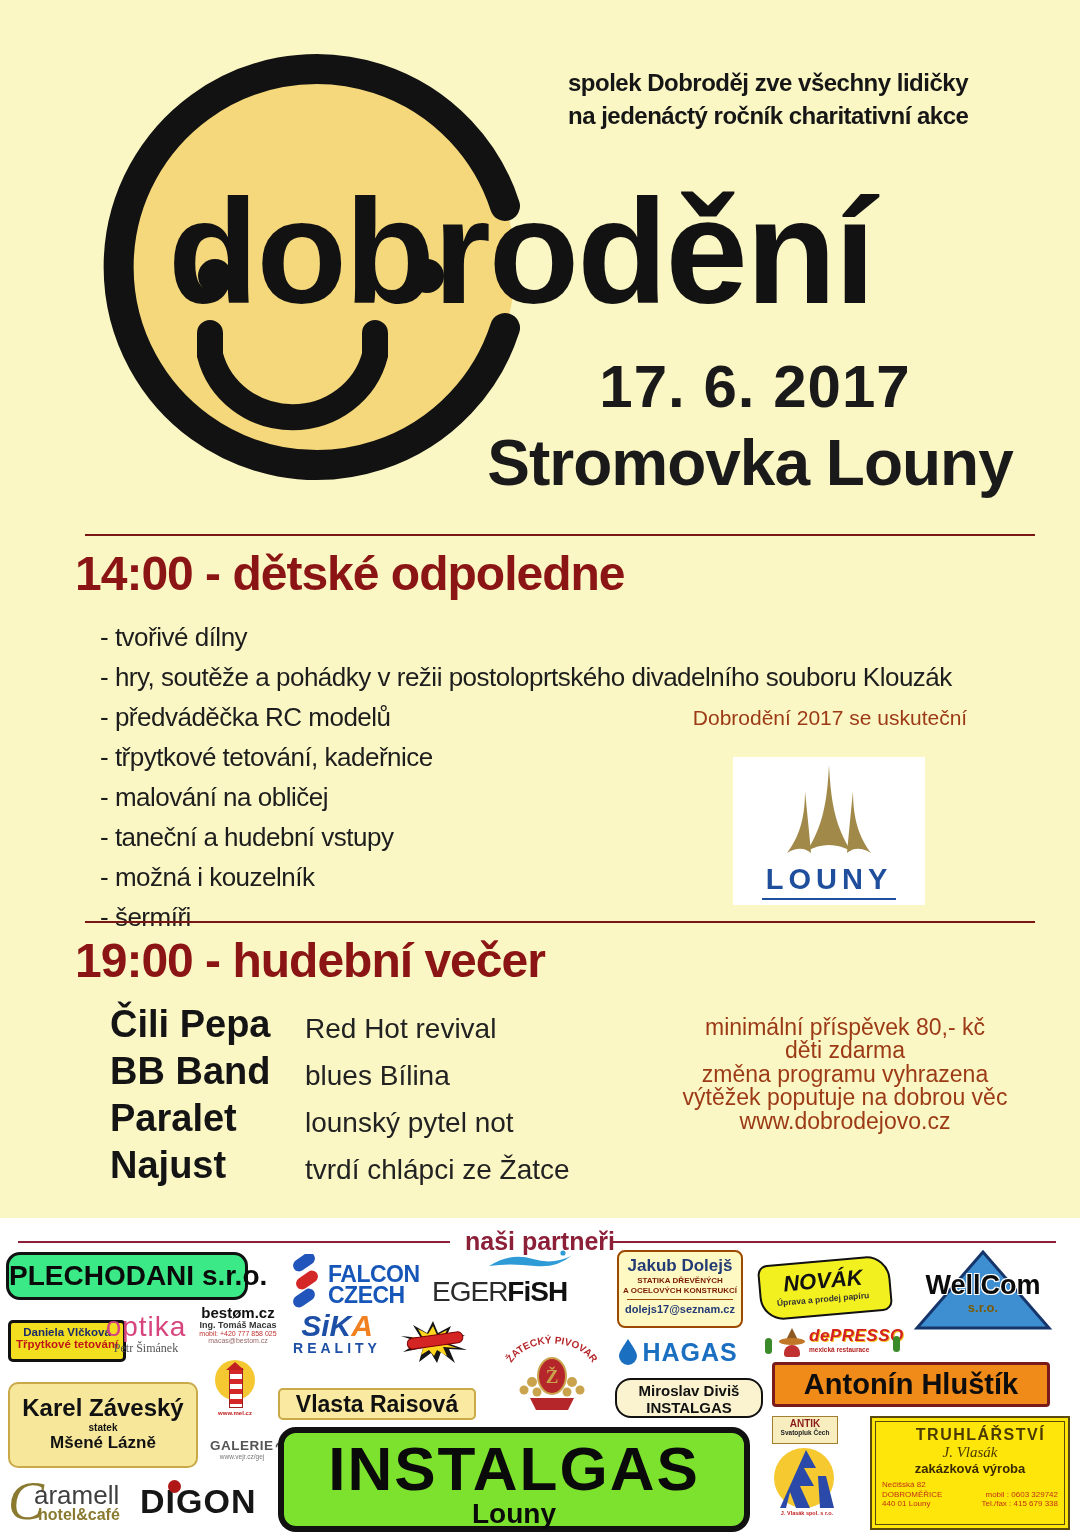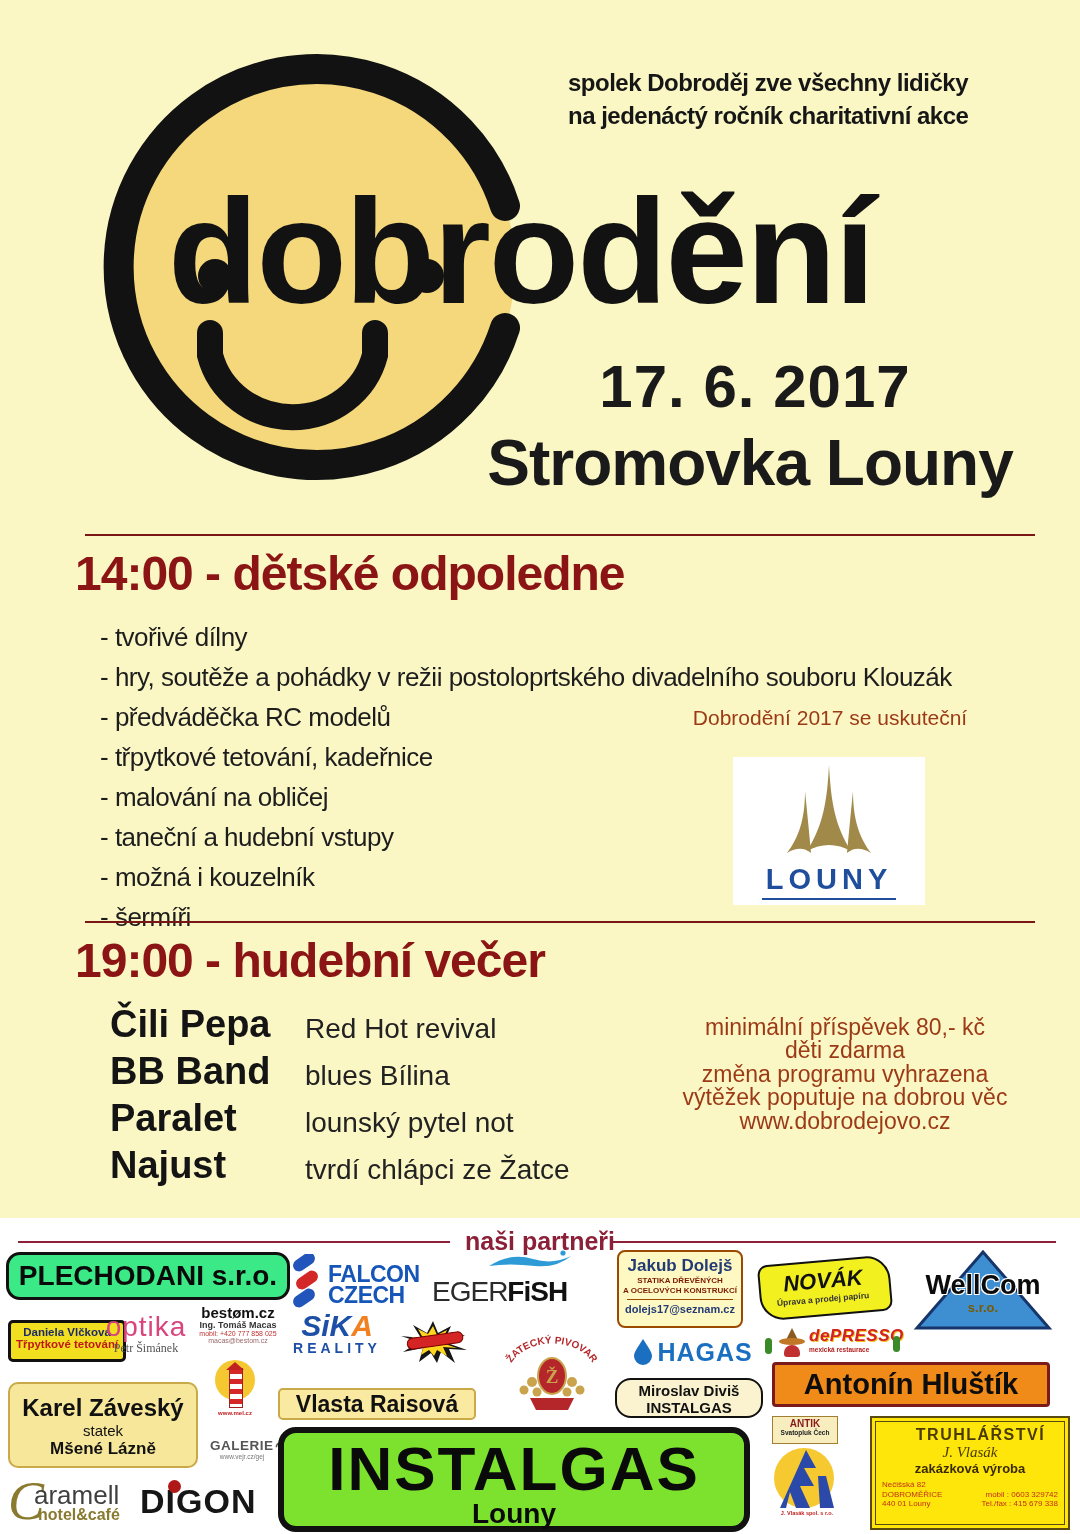--- a/index.html
+++ b/index.html
@@ -38,7 +38,7 @@
   .p-line{top:1241px;height:2px;background:#8B2038;}
 
   .box{box-sizing:border-box;}
-  .plechodani{left:6px;top:1252px;width:284px;height:48px;background:#3BE986;border:3px solid #111;
+  .plechodani{left:6px;top:1252px;width:242px;height:48px;background:#3BE986;border:3px solid #111;
               border-radius:14px;font-size:28px;font-weight:bold;line-height:42px;color:#0a0a0a;}
   .falcon-txt{font-size:23px;font-weight:800;line-height:21px;color:#1656B8;letter-spacing:-0.5px;}
   .egerfish-txt{font-size:28px;letter-spacing:-1px;color:#2b2b2b;}

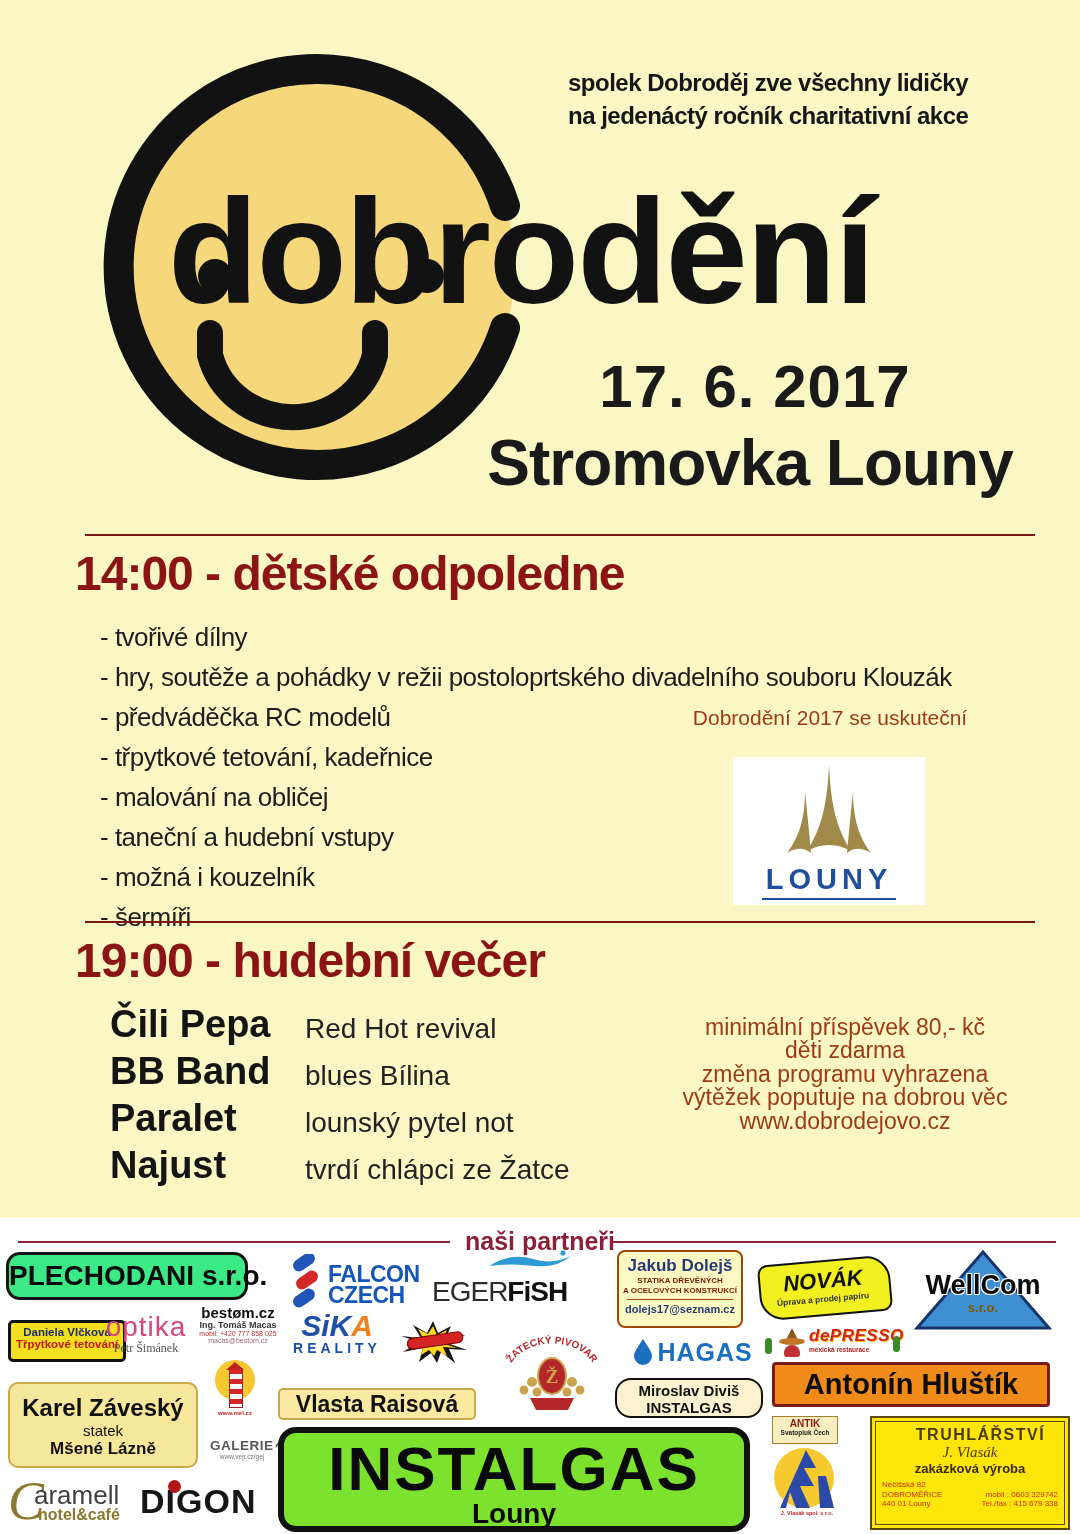--- a/index.html
+++ b/index.html
@@ -102,7 +102,7 @@
   .truhlar .row{display:flex;justify-content:space-between;padding:4px 10px 0 10px;}
   .truhlar .sm{font-size:8px;line-height:9.5px;color:#C03018;text-align:left;}
   .truhlar .sm.r{text-align:right;}
-  .hagas{left:633px;top:1338px;width:130px;height:30px;}
+  .hagas{left:618px;top:1338px;width:130px;height:30px;}
   .hagas .n{font-size:25px;font-weight:800;color:#1B6FC0;letter-spacing:1px;}
   .depresso{left:765px;top:1326px;width:140px;height:38px;}
   .depresso .n{font-size:17px;font-weight:900;font-style:italic;color:#D42222;

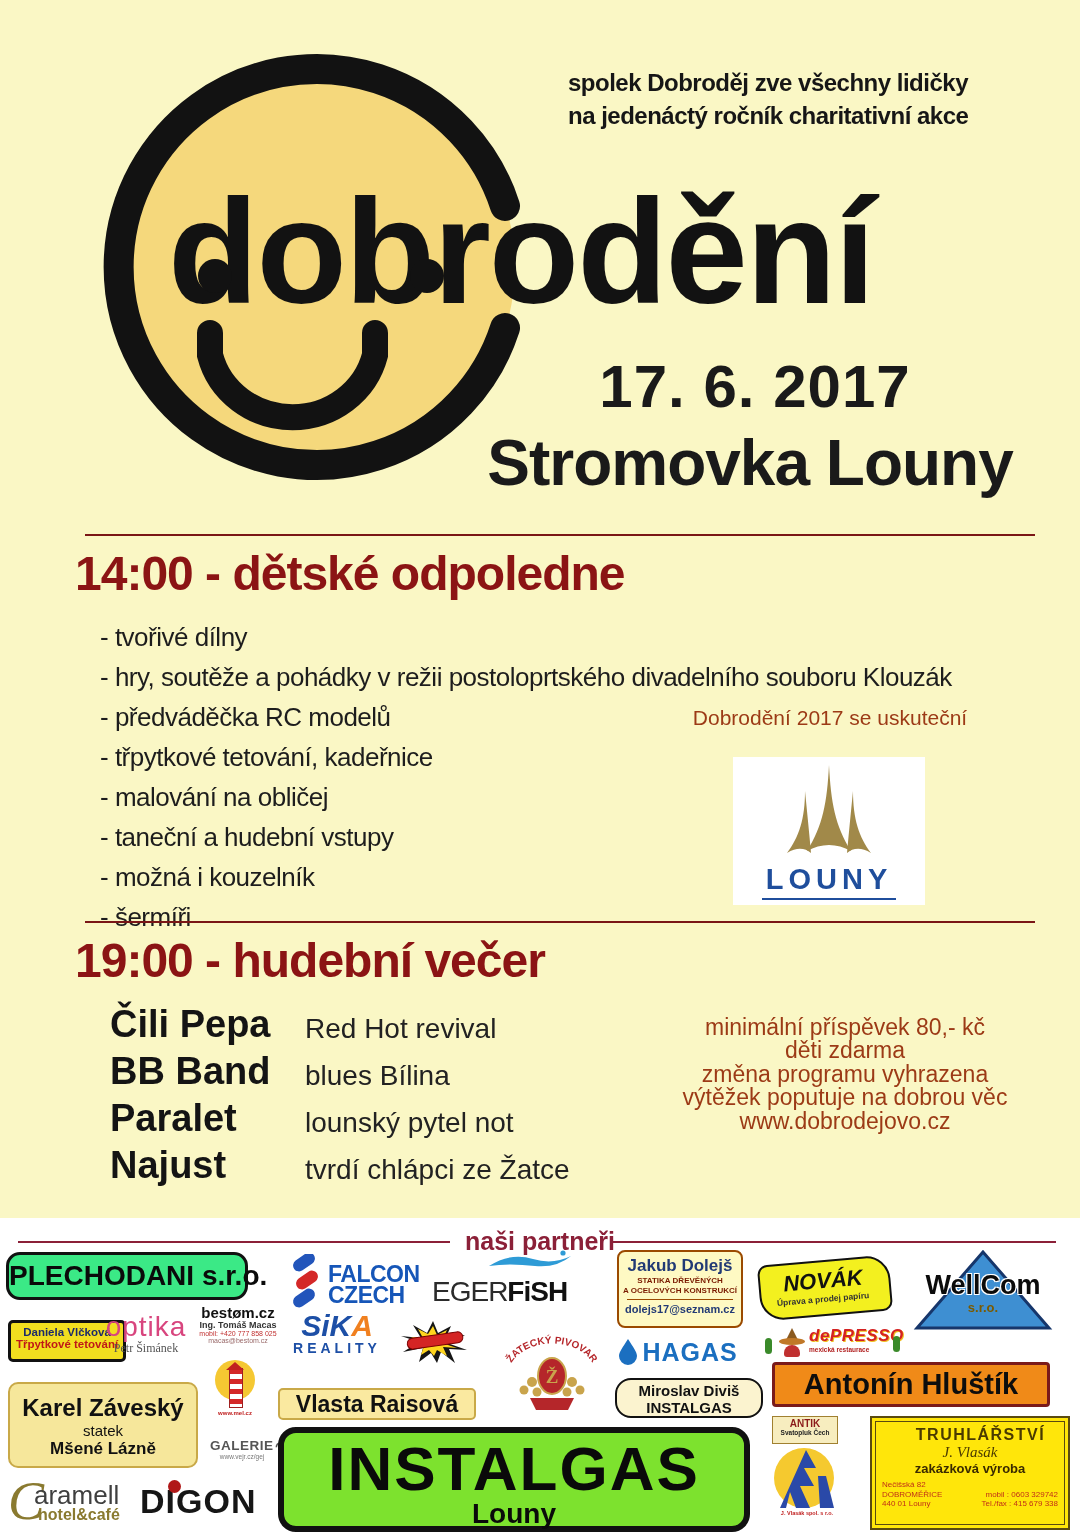--- a/index.html
+++ b/index.html
@@ -86,7 +86,7 @@
   .karel{left:8px;top:1382px;width:190px;height:86px;background:#F6E79B;border:2px solid #C9A948;
          border-radius:10px;padding-top:10px;}
   .karel .n{font-size:24px;font-weight:800;color:#111;}
-  .karel .s1{font-size:15px;font-weight:400;color:#111;}
+  .karel .s1{font-size:10px;font-weight:700;color:#111;}
   .karel .s2{font-size:17px;font-weight:800;color:#111;}
   .vlasta{left:278px;top:1388px;width:198px;height:32px;background:#FAE9A0;border:2px solid #C9A948;
           border-radius:5px;font-size:23px;font-weight:800;line-height:28px;color:#111;}

